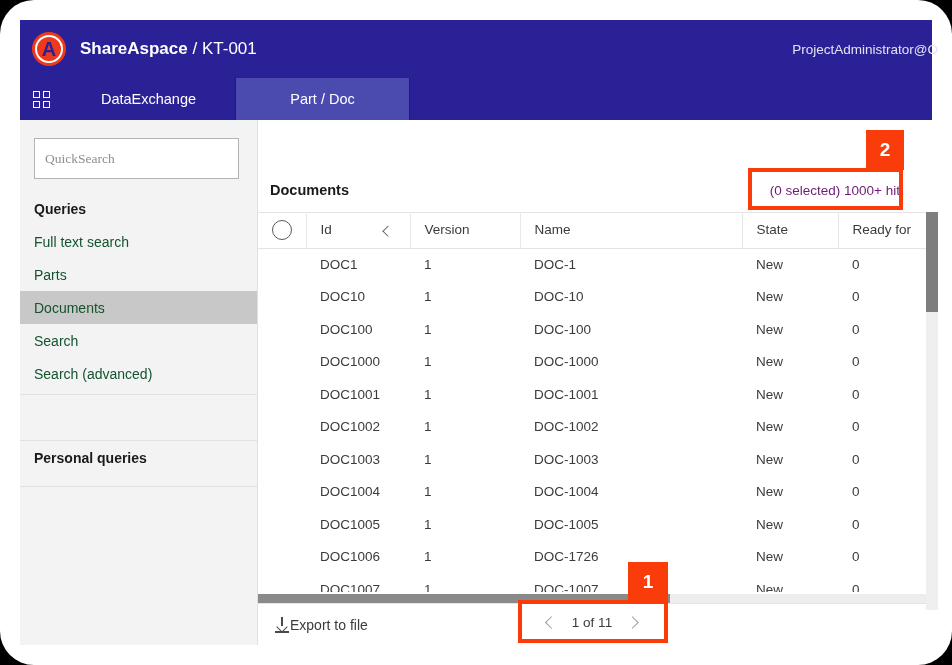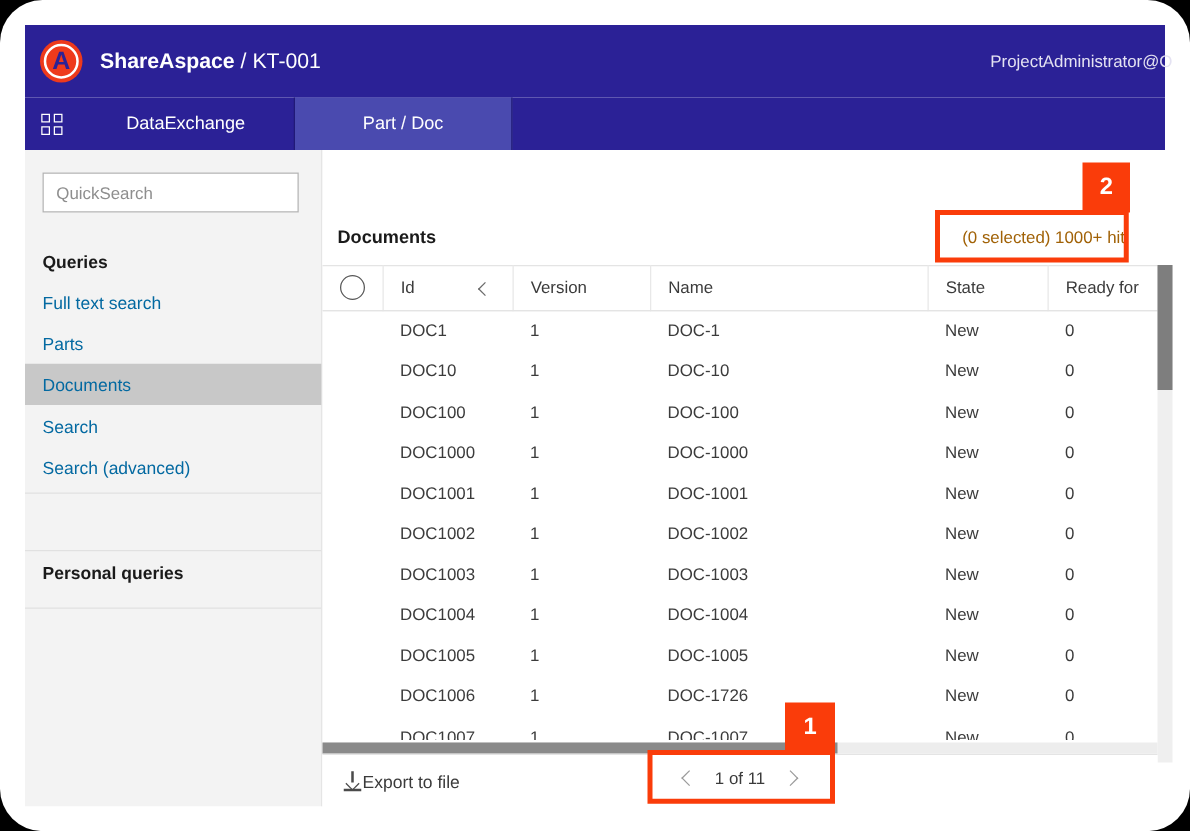--- a/index.html
+++ b/index.html
@@ -136,14 +136,14 @@
     position: absolute;
     left: 14px; top: 18px;
     width: 205px;
-    height: 32px;
+    height: 41px;
     border: 1px solid #B3B3B3;
     background: #ffffff;
     box-sizing: border-box;
     font-size: 13.5px;
     color: #333333;
     padding: 0 10px;
-    font-family: Liberation Sans, sans-serif;
+    font-family: Liberation Serif, serif;
     outline: none;
   }
   #quicksearch::placeholder { color: #8E8E8E; }

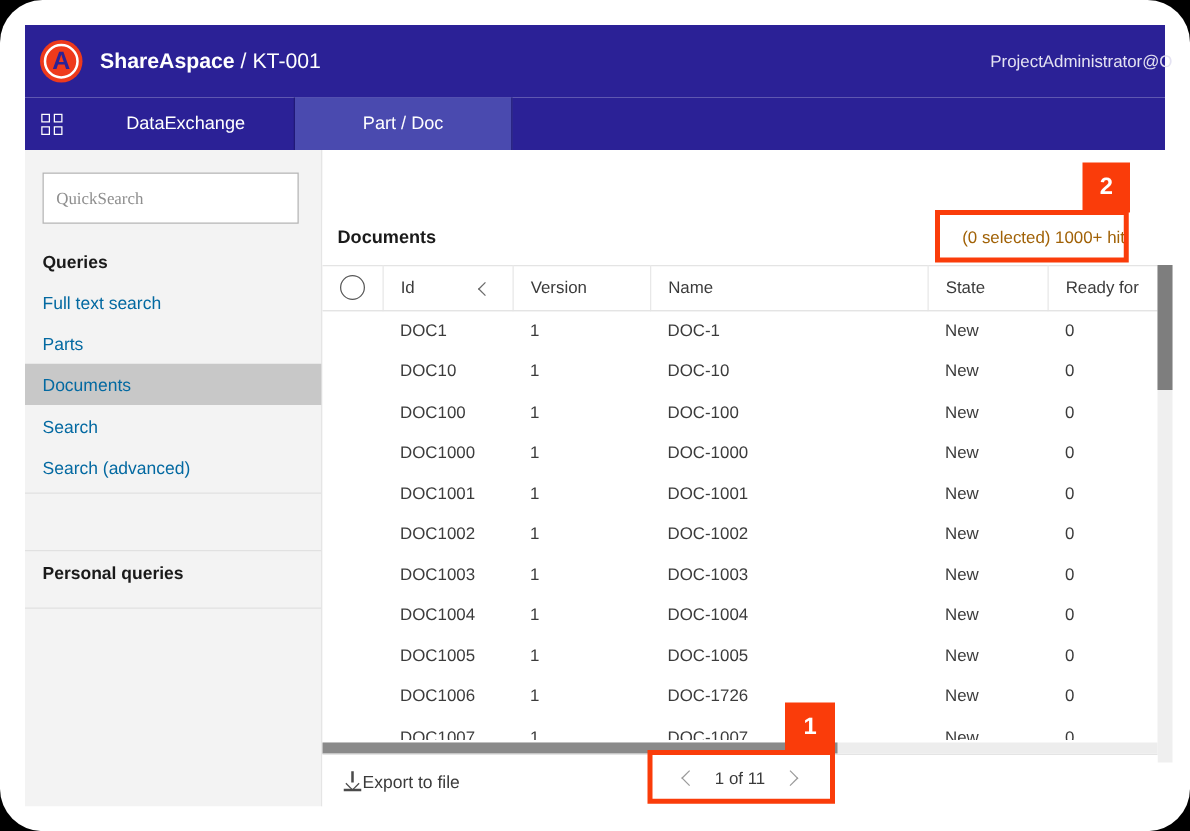--- a/index.html
+++ b/index.html
@@ -233,7 +233,7 @@
     right: 32px; top: 50%;
     transform: translateY(-50%);
     font-size: 13.5px;
-    color: #a16207;
+    color: #701a75;
     white-space: nowrap;
     text-align: right;
   }

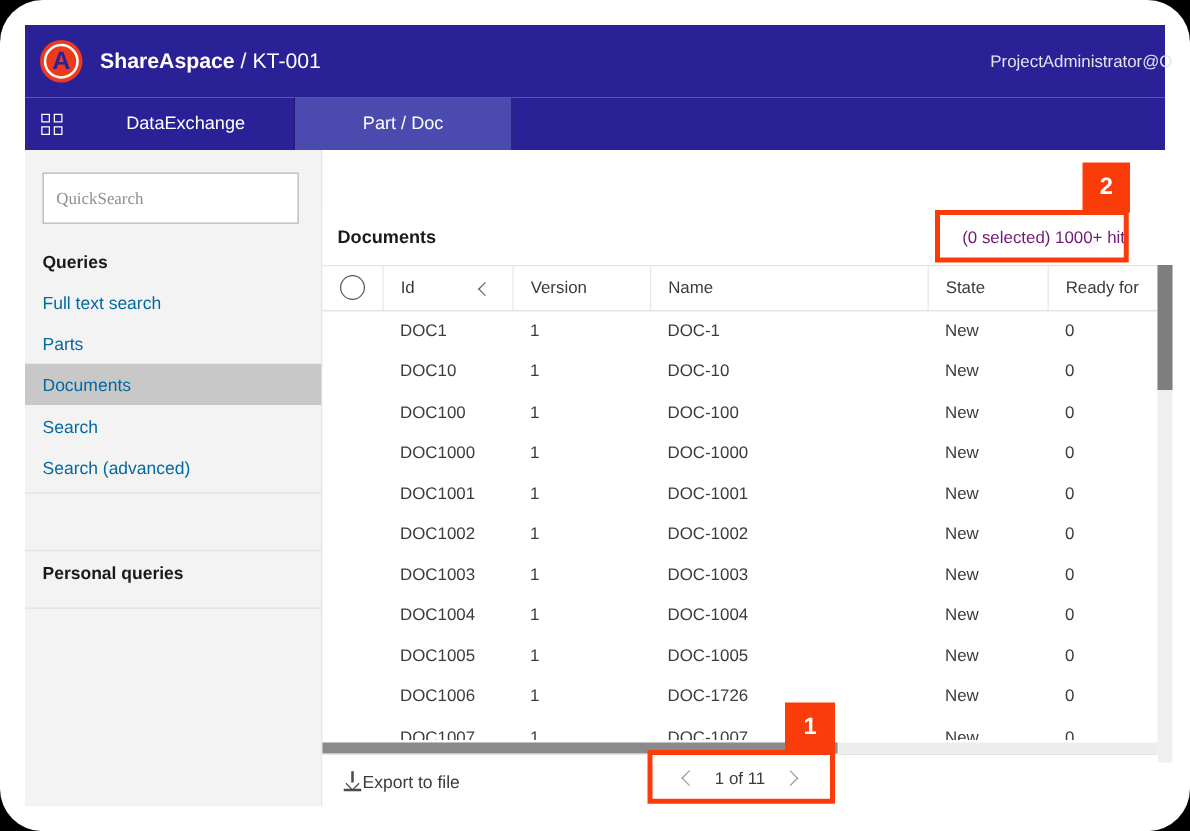--- a/index.html
+++ b/index.html
@@ -160,7 +160,7 @@
   }
   .nav-item {
     font-size: 14px;
-    color: #0369a1;
+    color: #14532d;
     padding: 0 14px;
     height: 33px;
     display: flex;

